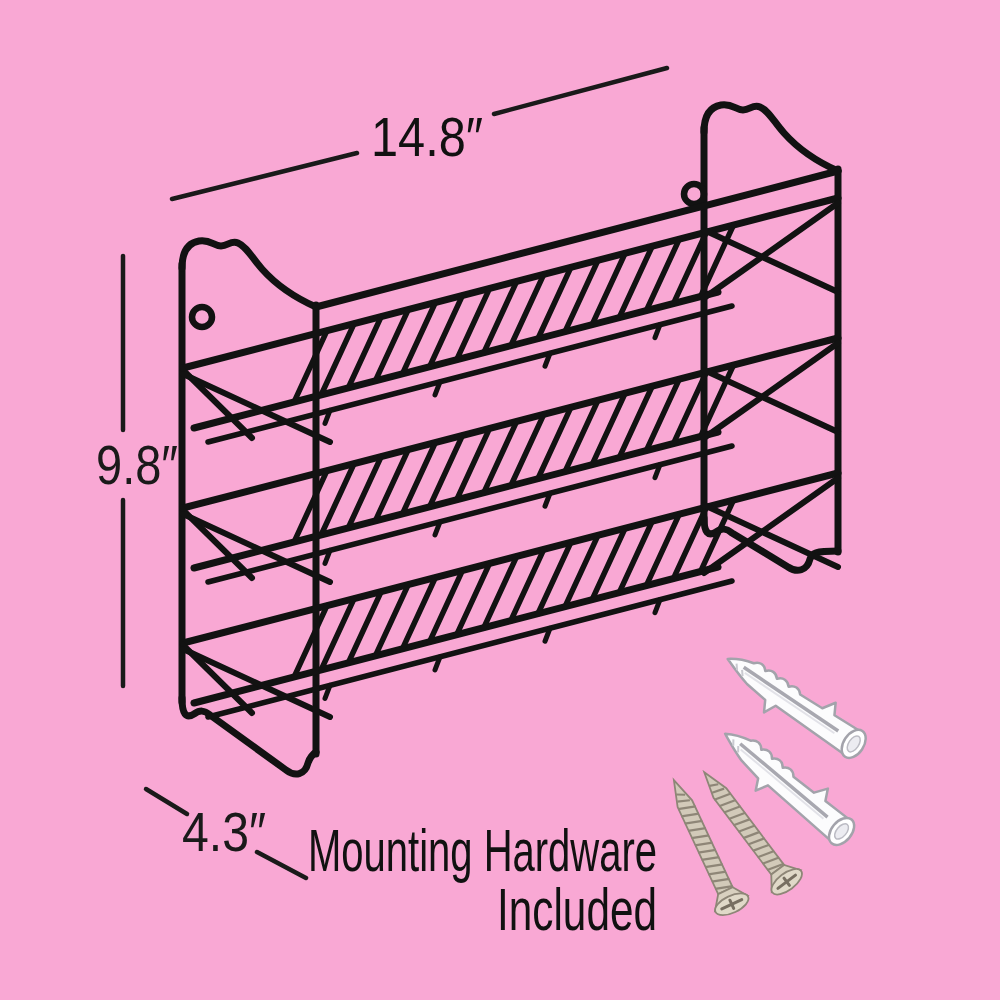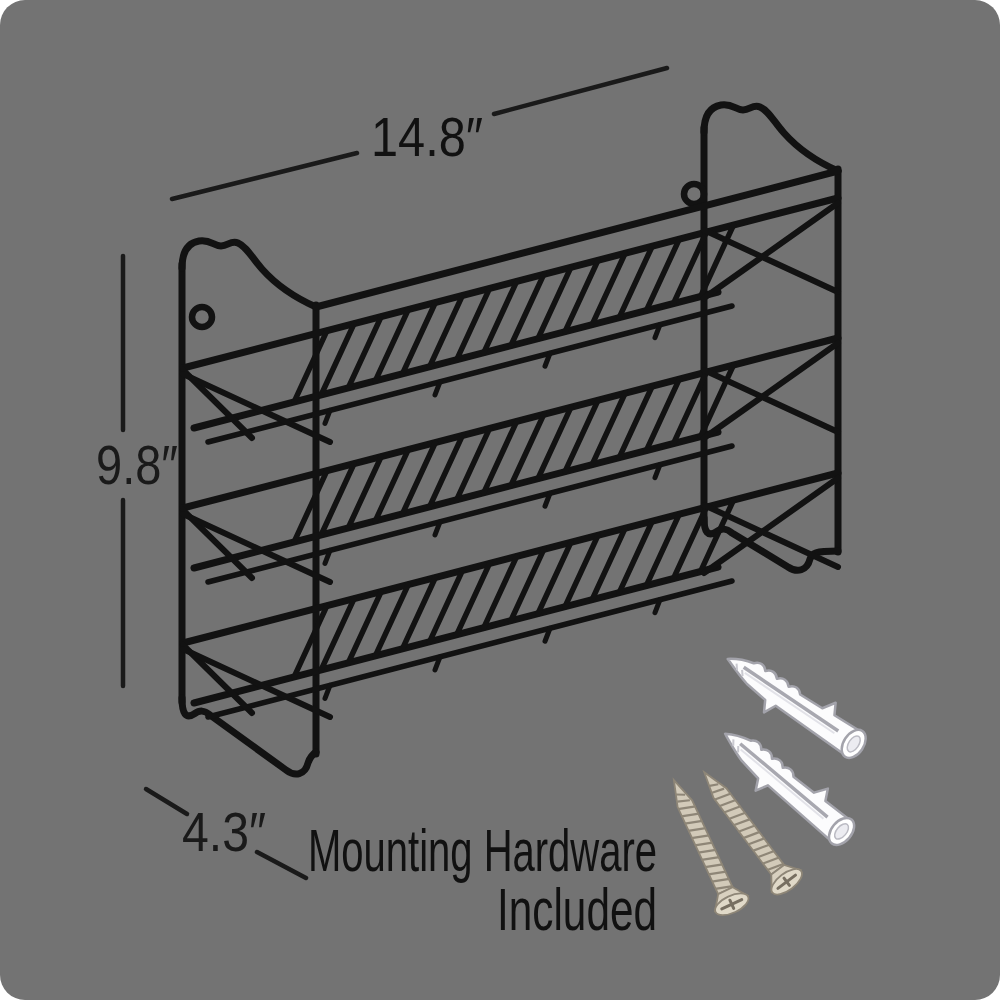--- a/index.html
+++ b/index.html
@@ -3,7 +3,7 @@
 <meta charset="utf-8">
 <style>
   html,body{margin:0;padding:0;background:#ffffff;}
-  .stage{position:relative;width:1000px;height:1000px;background:#737373;overflow:hidden;border-radius:25px;}
+  .stage{position:relative;width:1000px;height:1000px;background:#f9a8d4;overflow:hidden;}
   svg{display:block;}
   text{font-family:"Liberation Sans","DejaVu Sans",sans-serif;}
   .dim-label{font-size:55px;}

